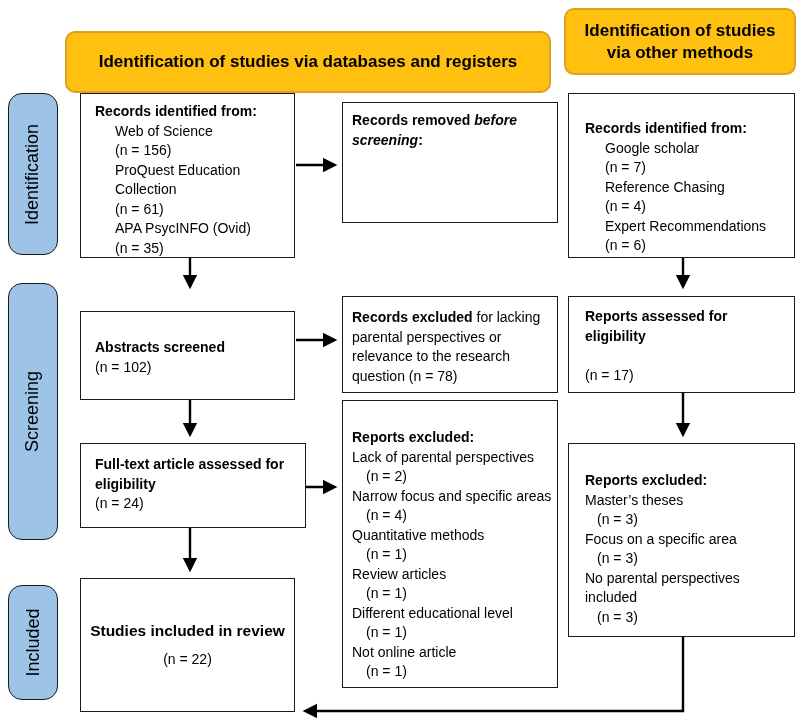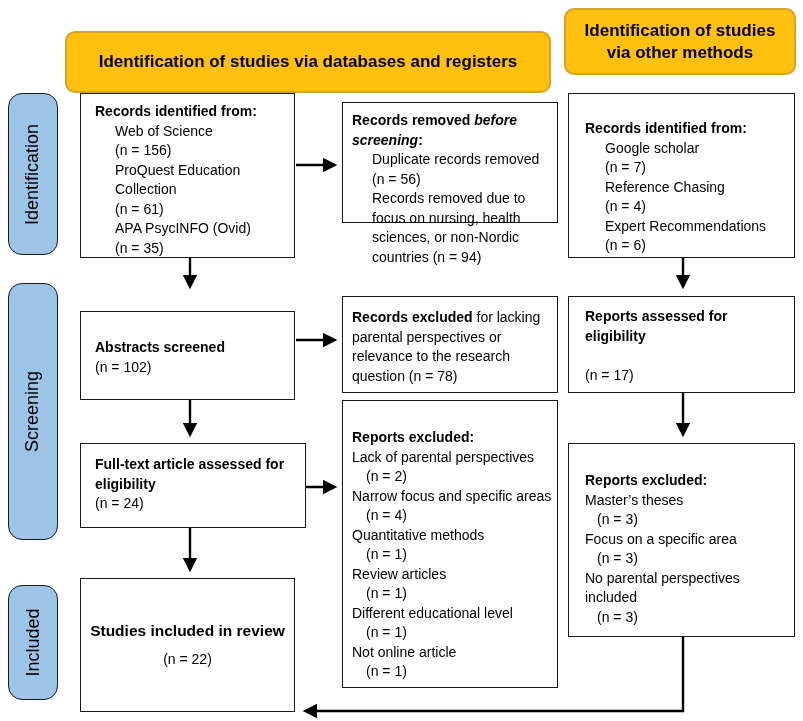--- a/index.html
+++ b/index.html
@@ -103,14 +103,6 @@
     <div class="box-title">
       <span>Records removed </span><span class="bi">before screening</span><span>:</span>
     </div>
-    <div>
-        <div class="ln ind">Duplicate records removed</div>
-        <div class="ln ind">(n = 56)</div>
-        <div class="ln ind">Records removed due to</div>
-        <div class="ln ind">focus on nursing, health</div>
-        <div class="ln ind">sciences, or non-Nordic</div>
-        <div class="ln ind">countries (n = 94)</div>
-      </div>
   </div>
 
   <div class="box b3">

